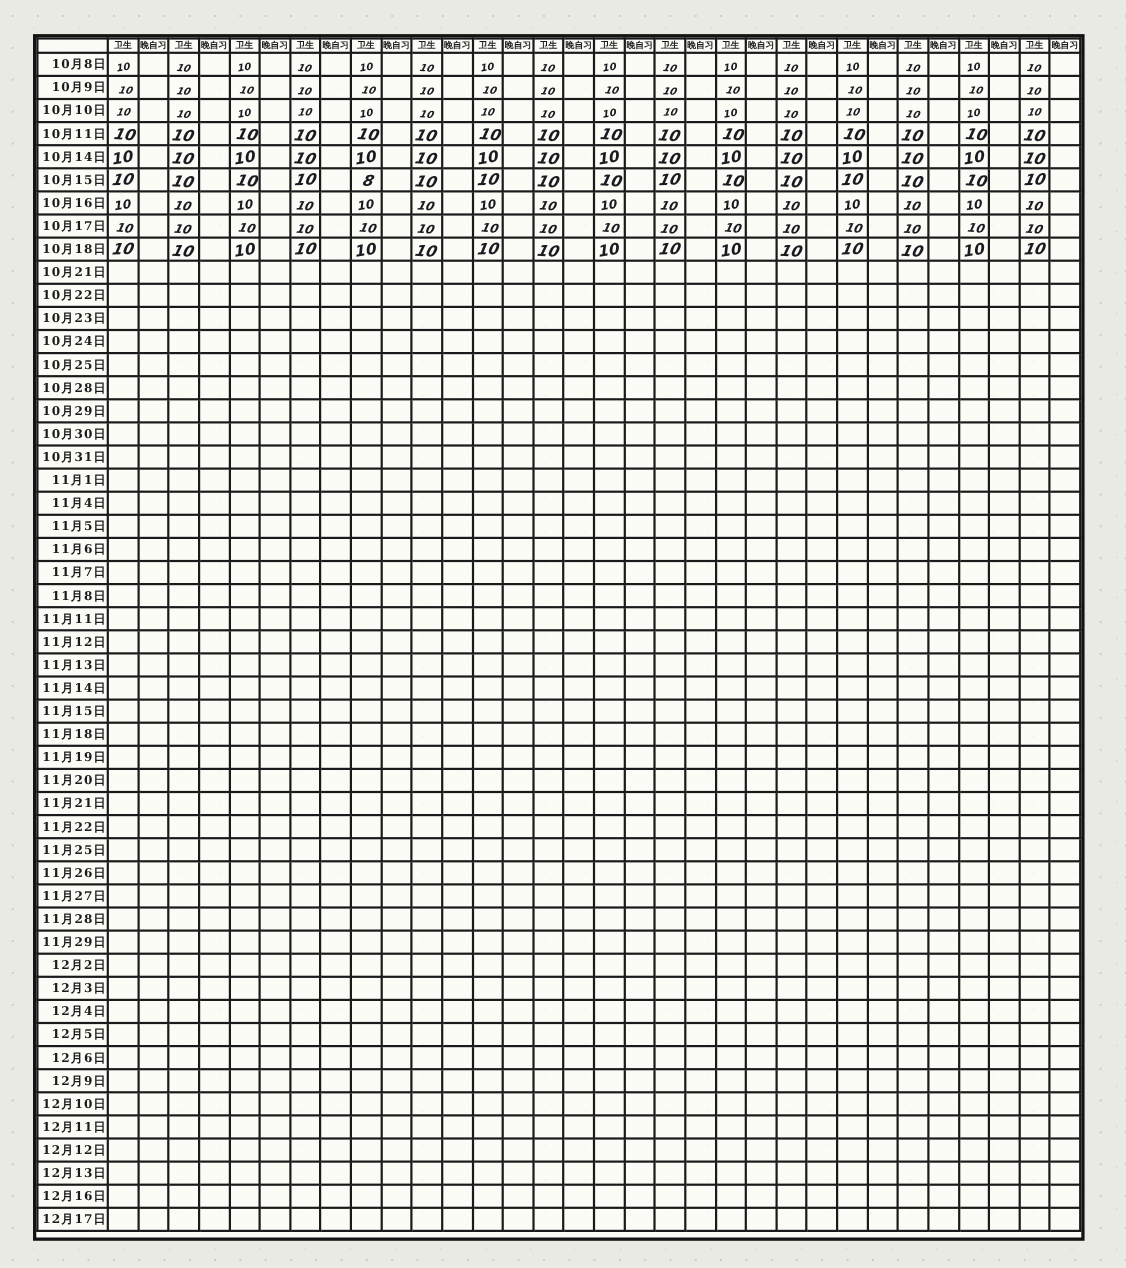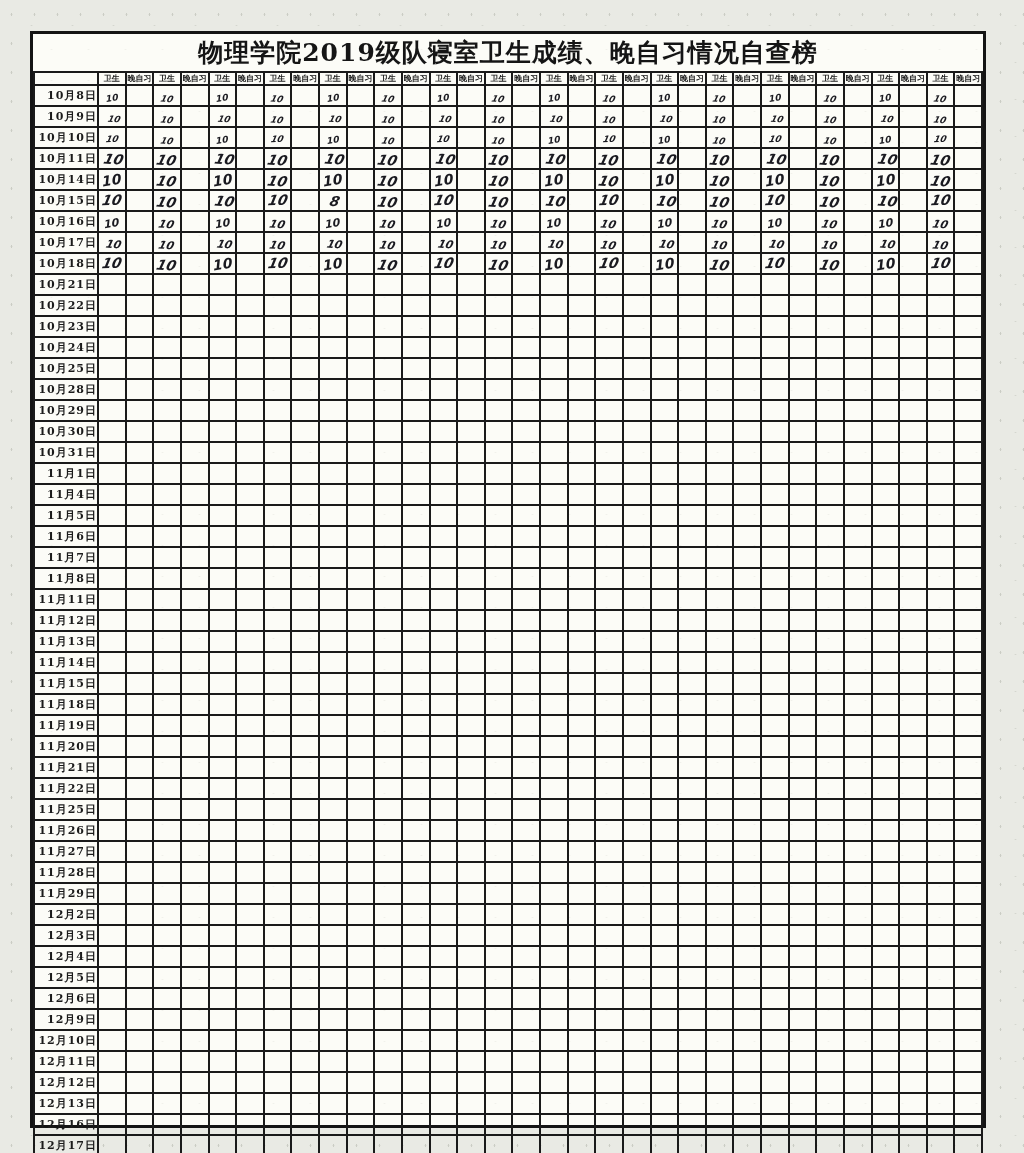--- a/index.html
+++ b/index.html
@@ -53,7 +53,6 @@
 <body>
 
 <div class="sheet">
-  <div class="title">物理学院2019级队寝室卫生成绩、晚自习情况自查榜</div>
   <table>
       <colgroup>
         <col style="width: 64px;">

